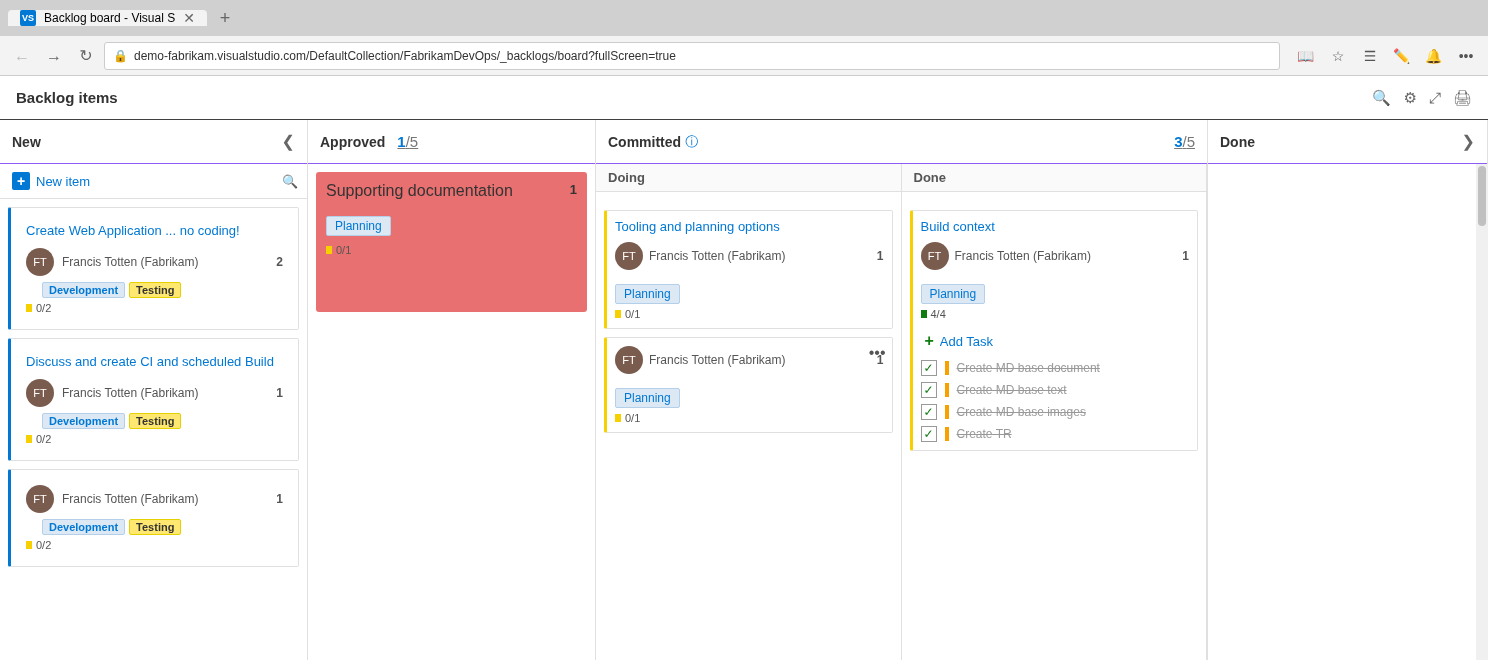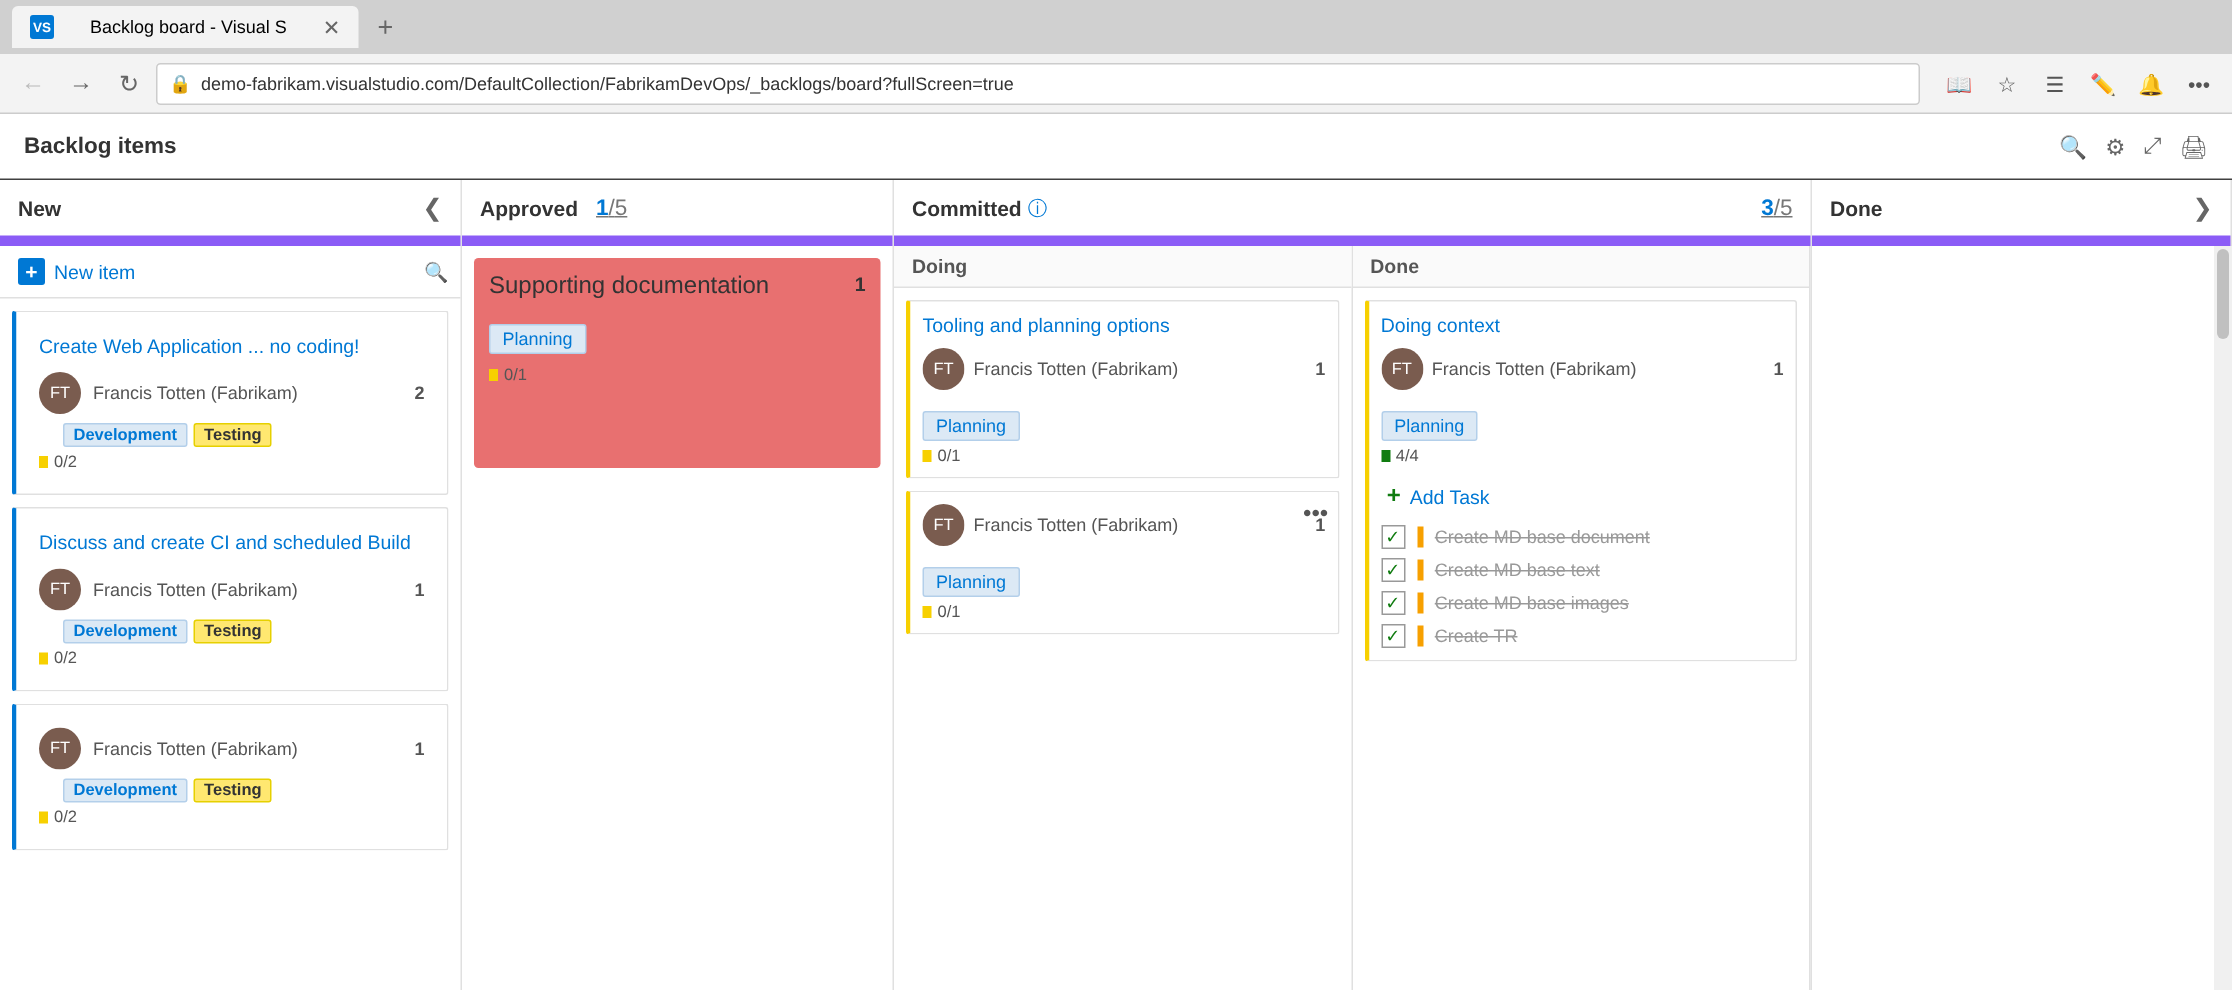--- a/index.html
+++ b/index.html
@@ -8,7 +8,7 @@
     
     .browser-chrome { background: #e8e8e8; width: 1488px; }
     .tab-bar { display: flex; align-items: center; background: #d0d0d0; height: 36px; padding: 0 8px; gap: 4px; }
-    .tab { display: flex; align-items: center; background: #f3f3f3; border-radius: 4px 4px 0 0; padding: 0 12px; height: 28px; font-size: 12px; gap: 24px; min-width: 160px; }
+    .tab { display: flex; align-items: center; background: #f3f3f3; border-radius: 4px 4px 0 0; padding: 0 12px; height: 16px; font-size: 12px; gap: 8px; min-width: 160px; }
     .tab-favicon { width: 16px; height: 16px; background: #0078d4; border-radius: 2px; display: flex; align-items: center; justify-content: center; color: white; font-size: 9px; font-weight: bold; }
     .tab-close { margin-left: auto; cursor: pointer; color: #666; font-size: 14px; }
     .tab-new { width: 28px; height: 28px; display: flex; align-items: center; justify-content: center; cursor: pointer; font-size: 18px; color: #666; }

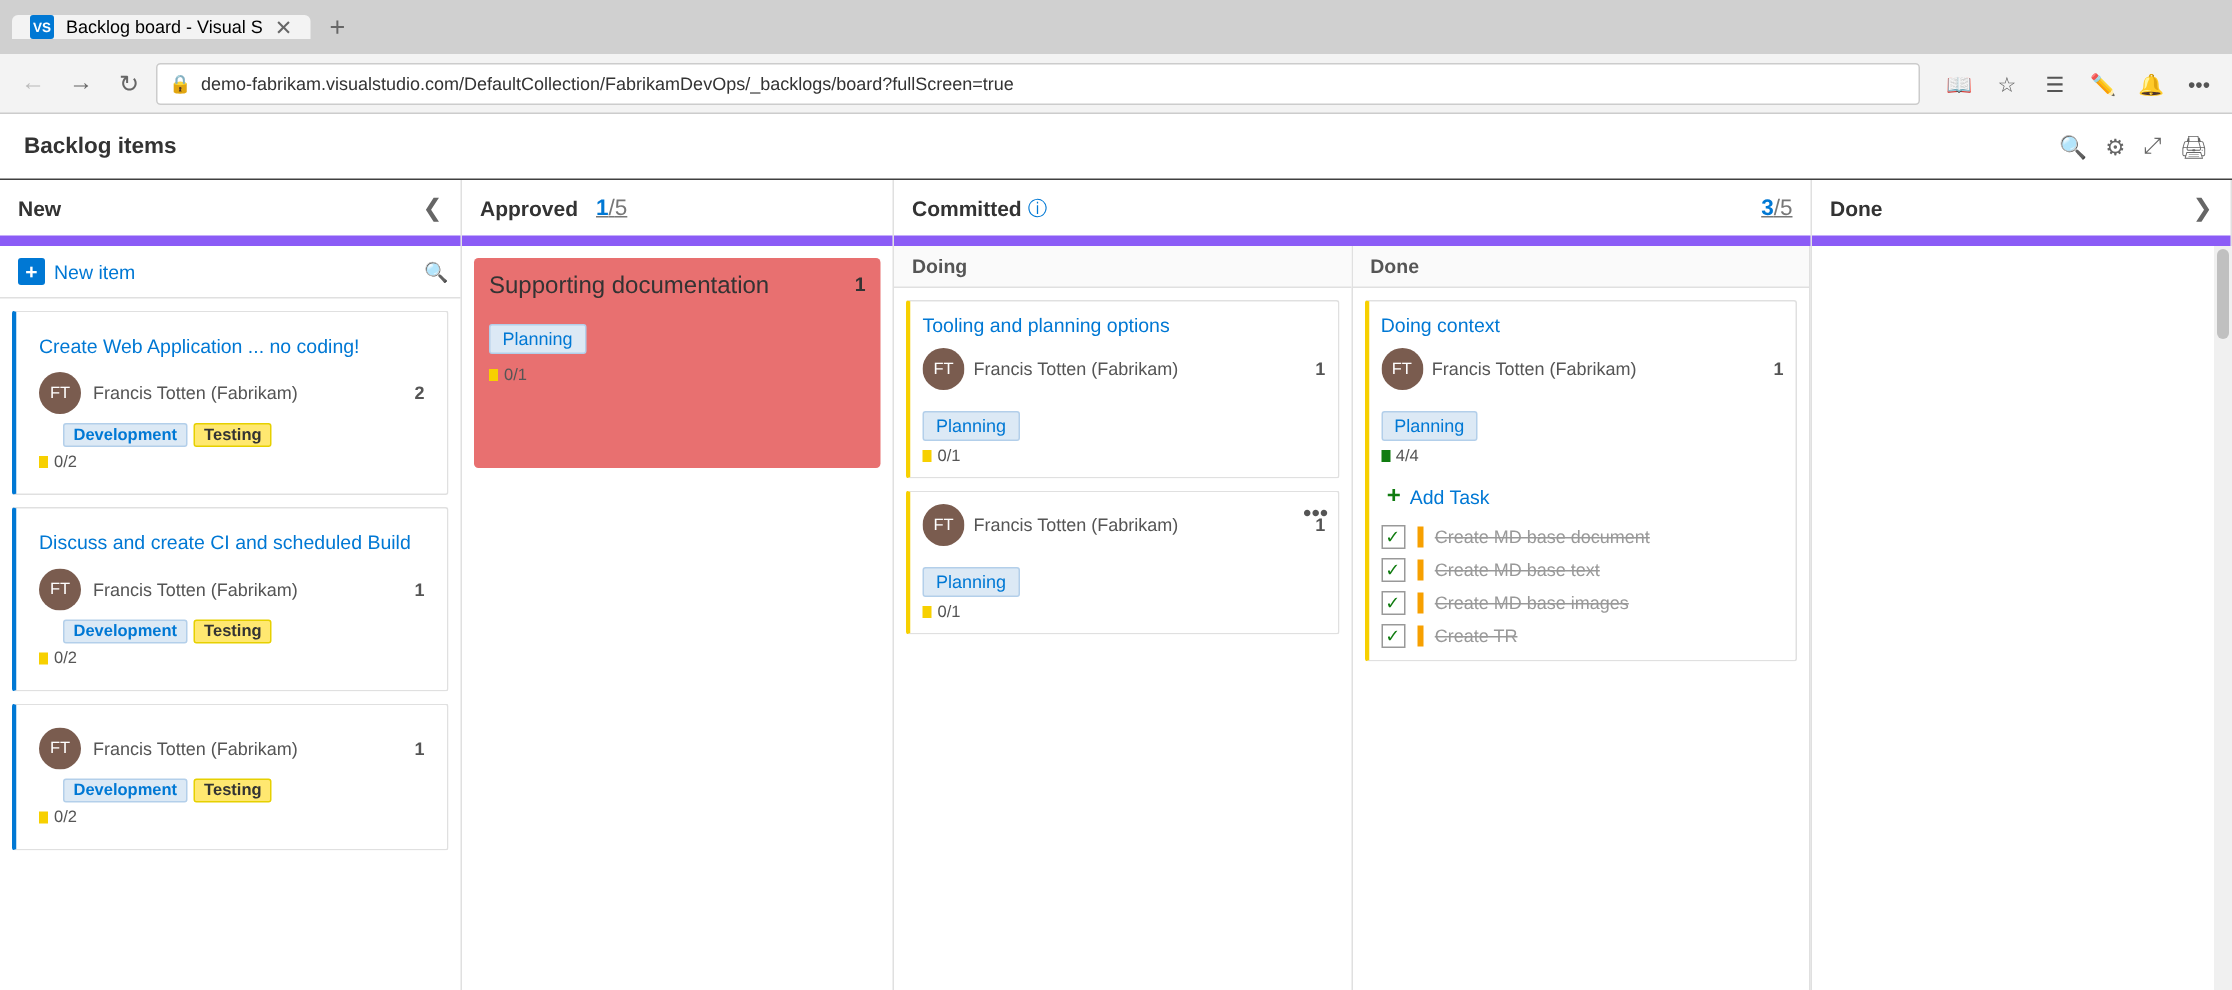--- a/index.html
+++ b/index.html
@@ -30,7 +30,7 @@
     
     .board-container { display: flex; flex: 1; overflow: hidden; }
     .board-column { display: flex; flex-direction: column; border-right: 1px solid #e0e0e0; }
-    .column-header { display: flex; align-items: center; padding: 8px 12px; border-bottom: 7px solid #8b5cf6; min-height: 44px; gap: 8px; }
+    .column-header { display: flex; align-items: center; padding: 8px 12px; border-bottom: 1px solid #8b5cf6; min-height: 44px; gap: 8px; }
     .column-title { font-size: 14px; font-weight: 600; color: #333; }
     .column-count { font-size: 15px; color: #777; margin-left: 4px; text-decoration: underline; }
     .column-collapse { cursor: pointer; color: #666; font-size: 16px; margin-left: auto; }

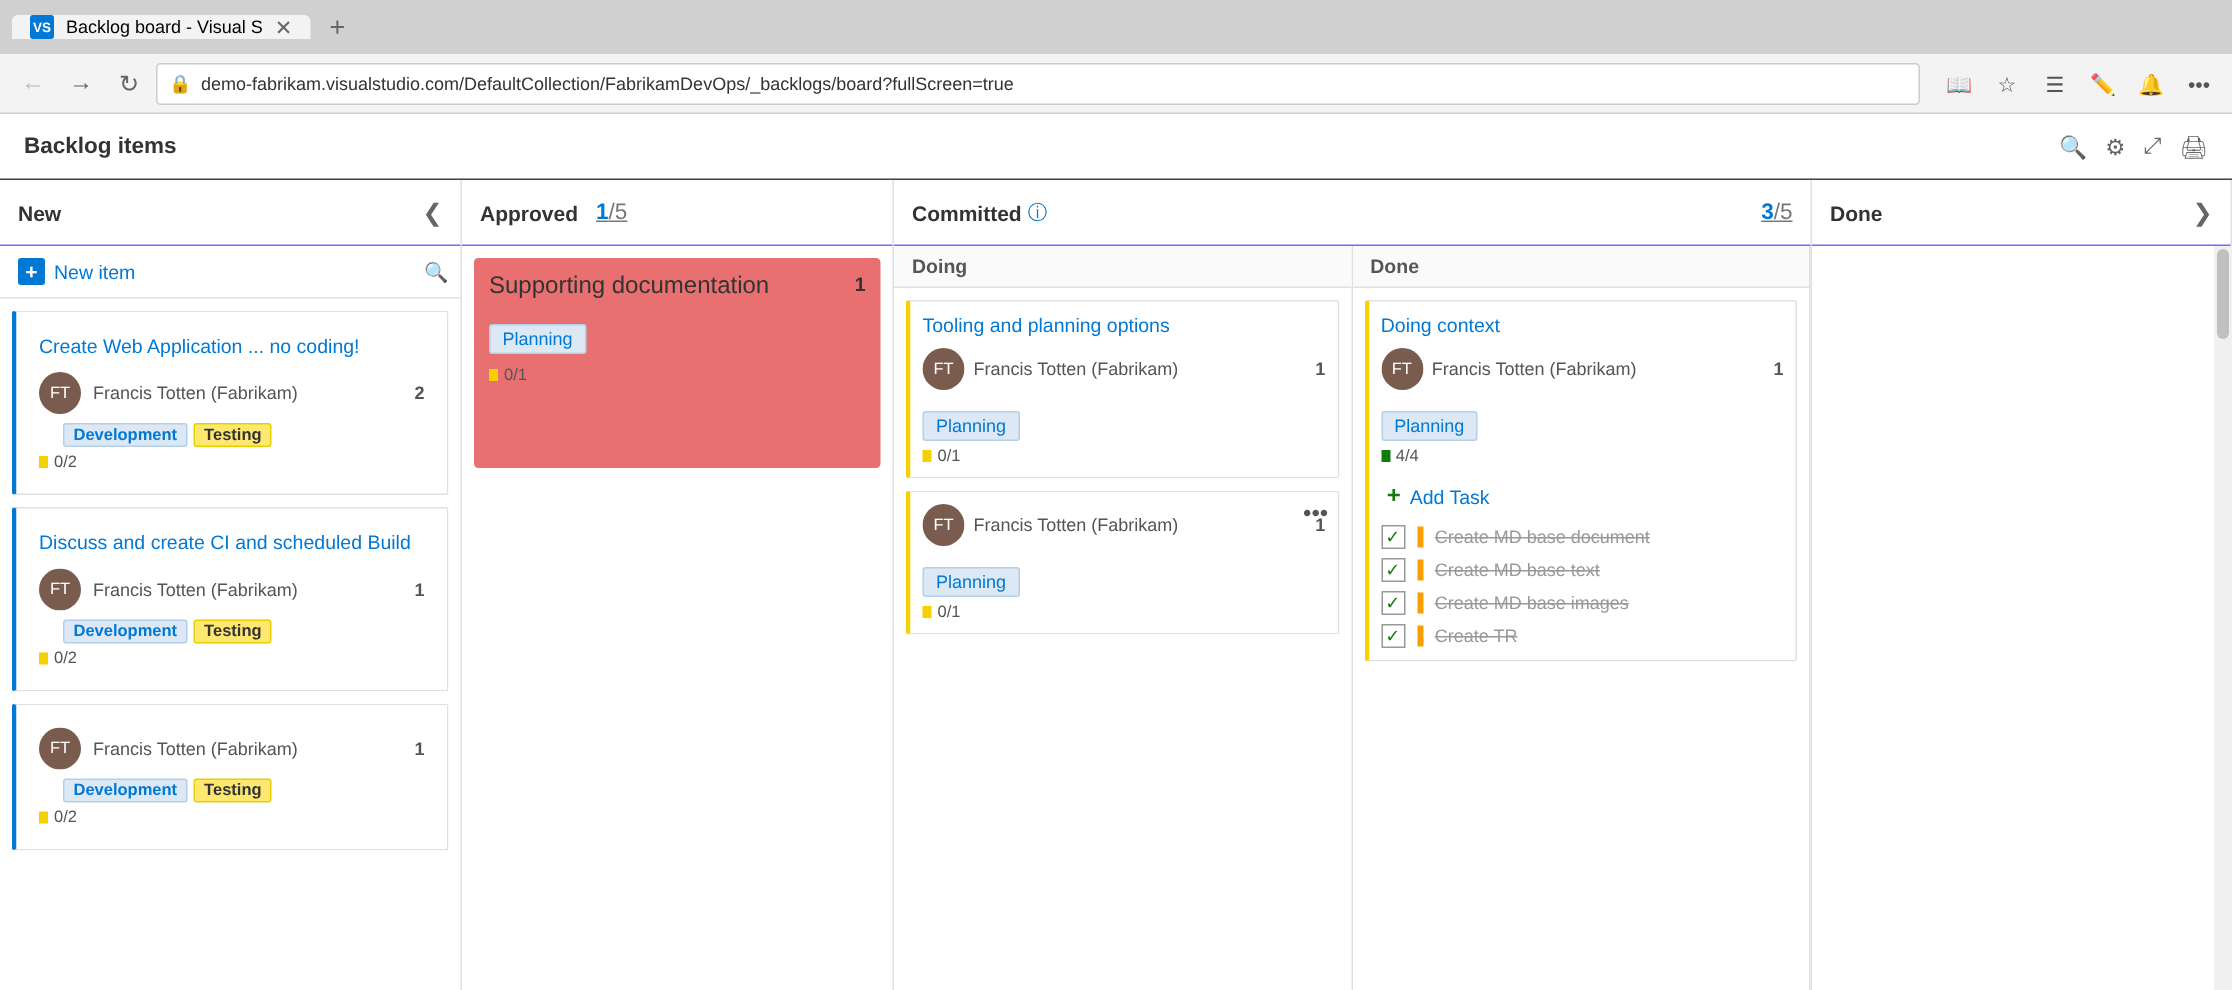--- a/index.html
+++ b/index.html
@@ -72,7 +72,7 @@
     
     .committed-column { flex: 1; display: flex; flex-direction: column; }
     .committed-sub-columns { display: flex; flex: 1; }
-    .sub-column { flex: 1; display: flex; flex-direction: column; border-right: 1px solid #e0e0e0; }
+    .sub-column { flex: 1; display: flex; flex-direction: column; border-right: 1px solid #e0e0e0; gap: 10px; }
     .sub-column-header { padding: 6px 12px; font-size: 13px; font-weight: 600; color: #555; border-bottom: 1px solid #e0e0e0; background: #fafafa; }
     .sub-column-items { padding: 8px; display: flex; flex-direction: column; gap: 8px; flex: 1; }
 

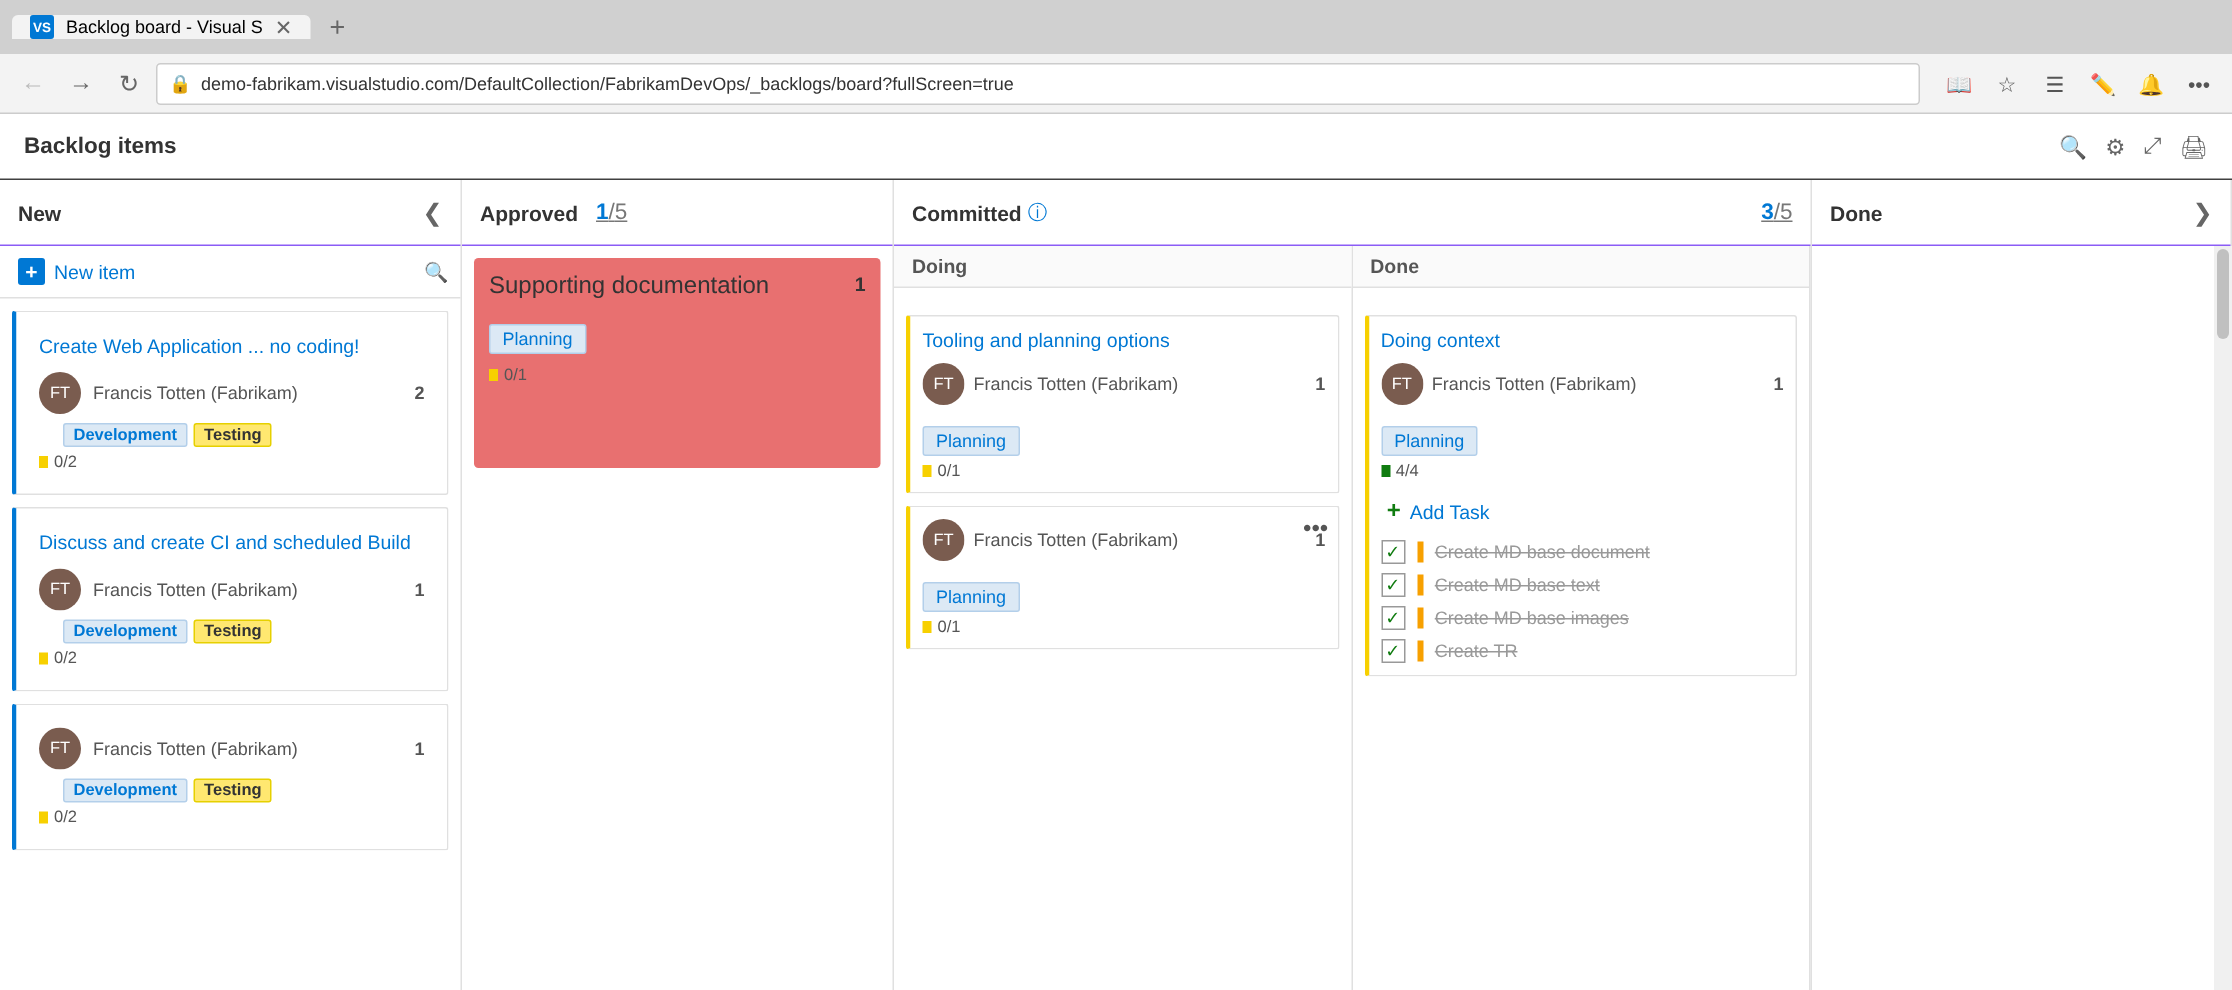--- a/index.html
+++ b/index.html
@@ -308,7 +308,7 @@
           </div>
           <div class="sub-column-items">
             <div class="done-card">
-              <div class="done-card-title">Doing context</div>
+              <div class="done-card-title">Build context</div>
               <div class="kanban-card-footer">
                 <div class="avatar">
                   <div class="avatar-placeholder">FT</div>

